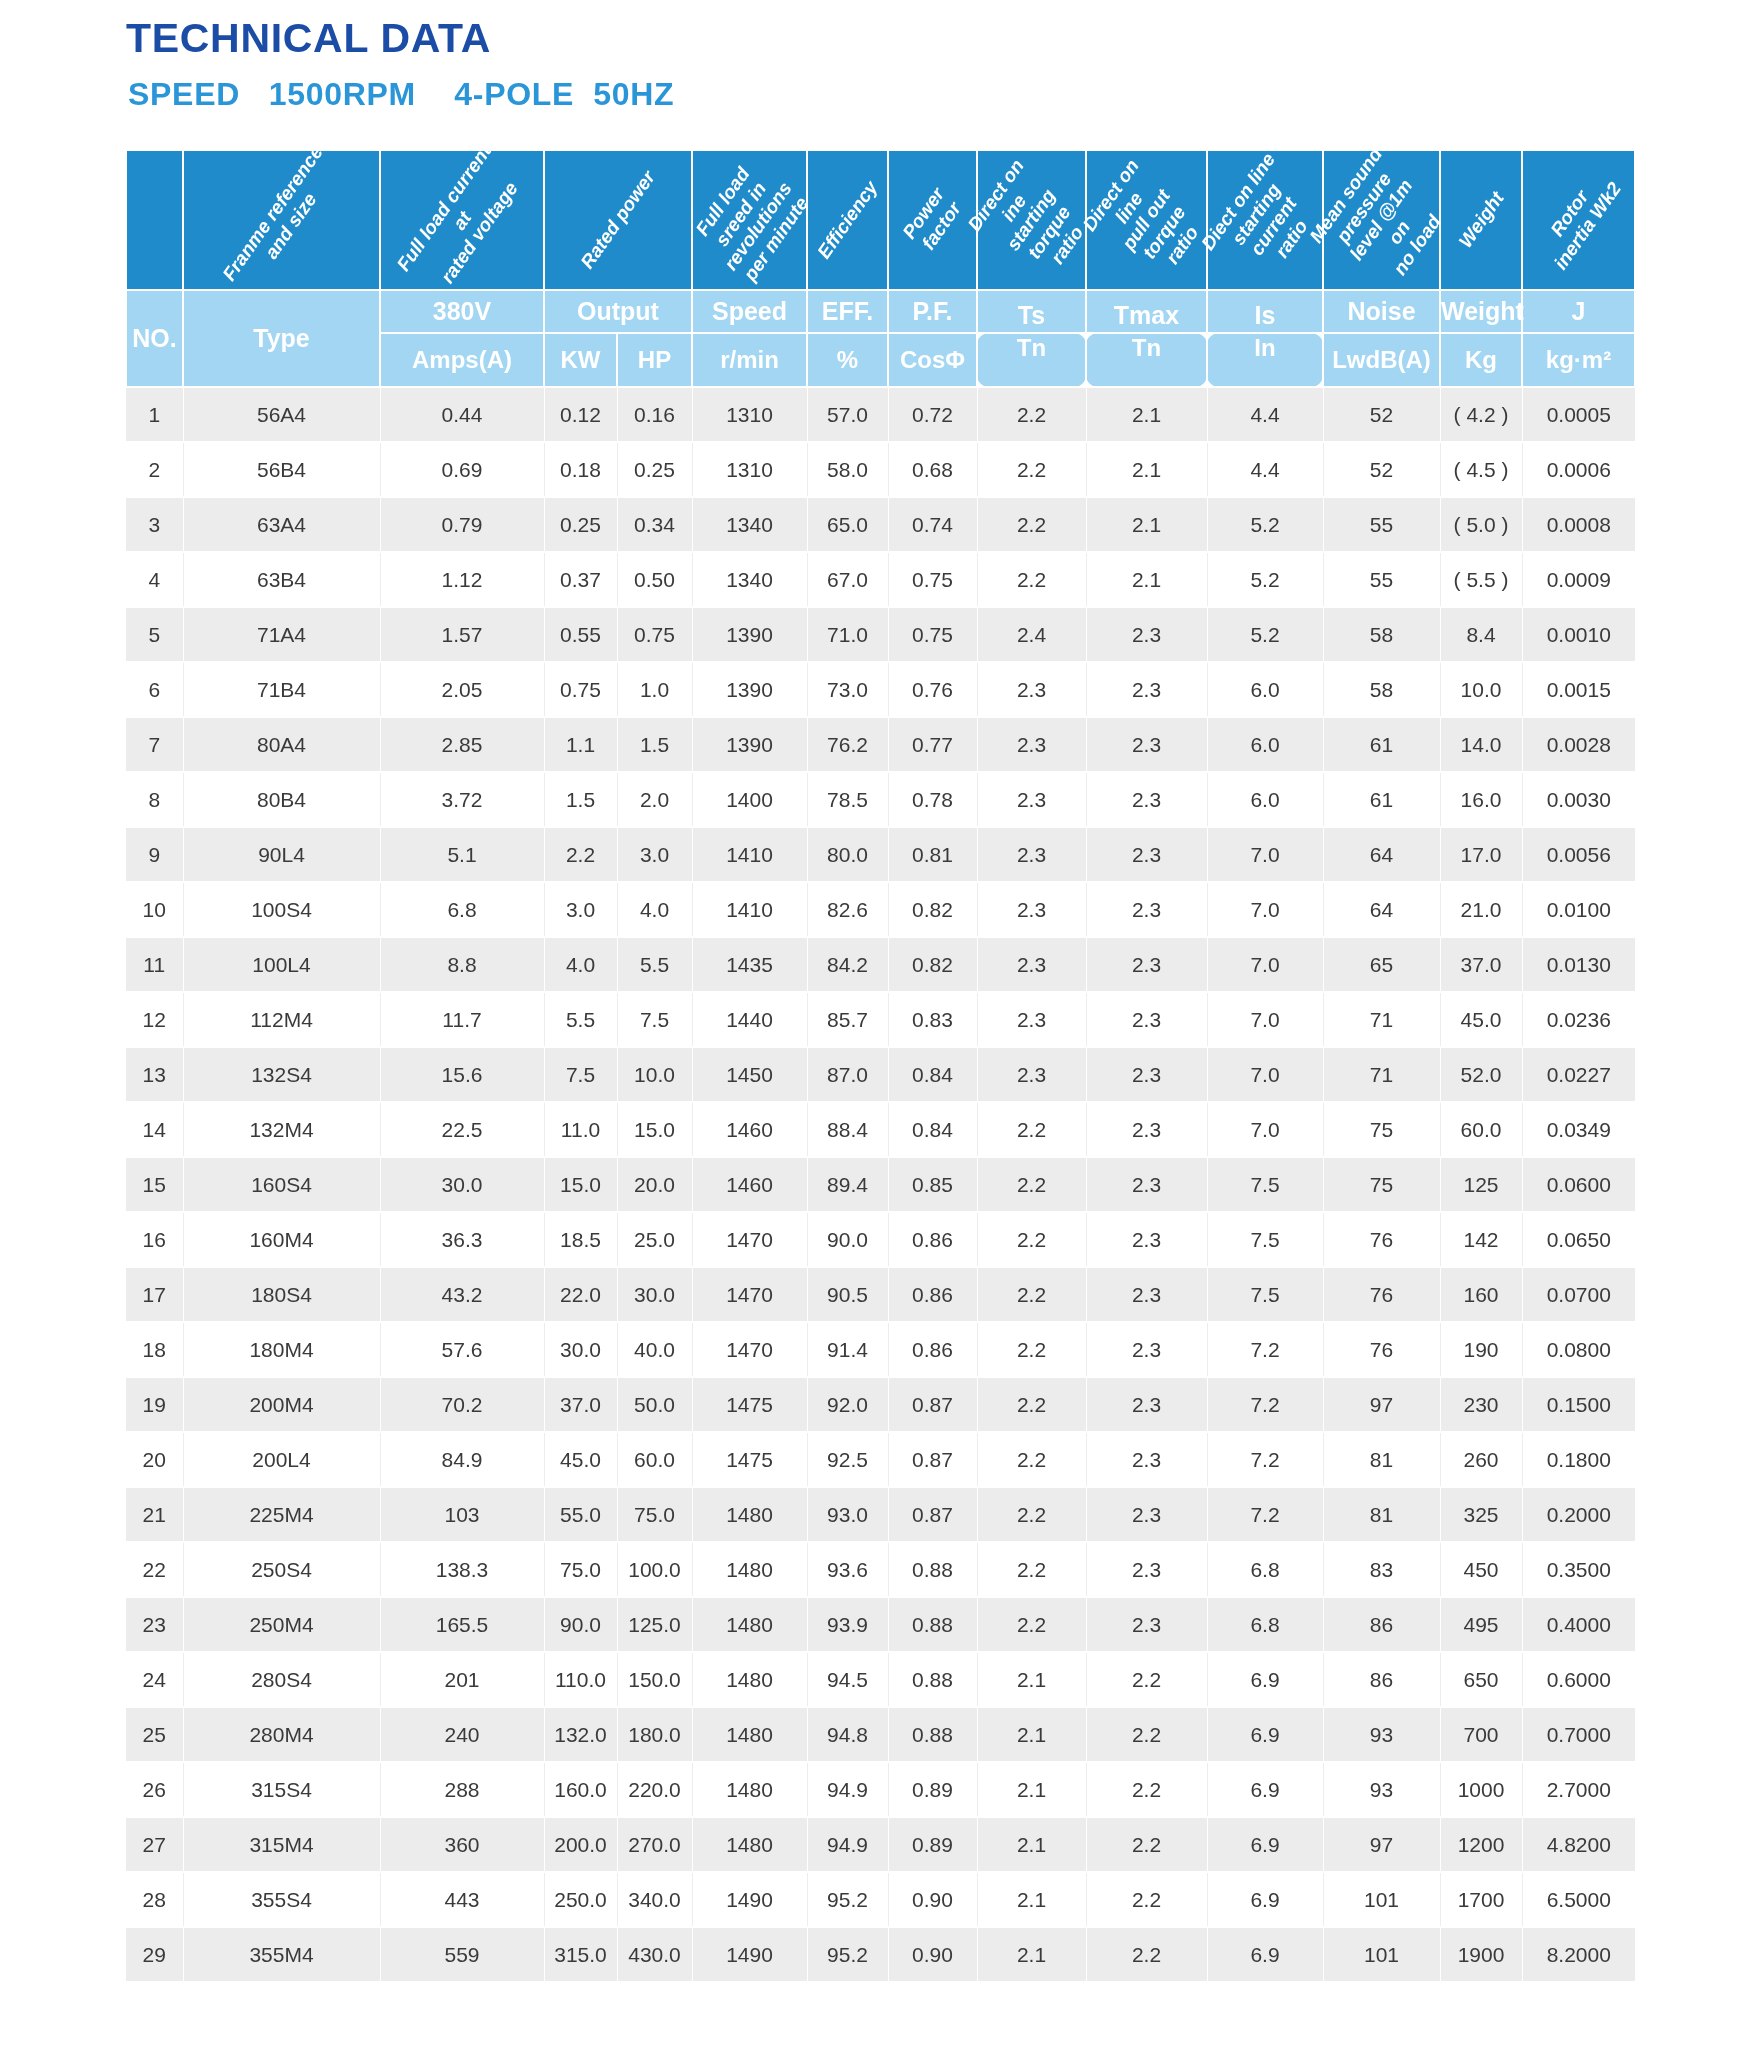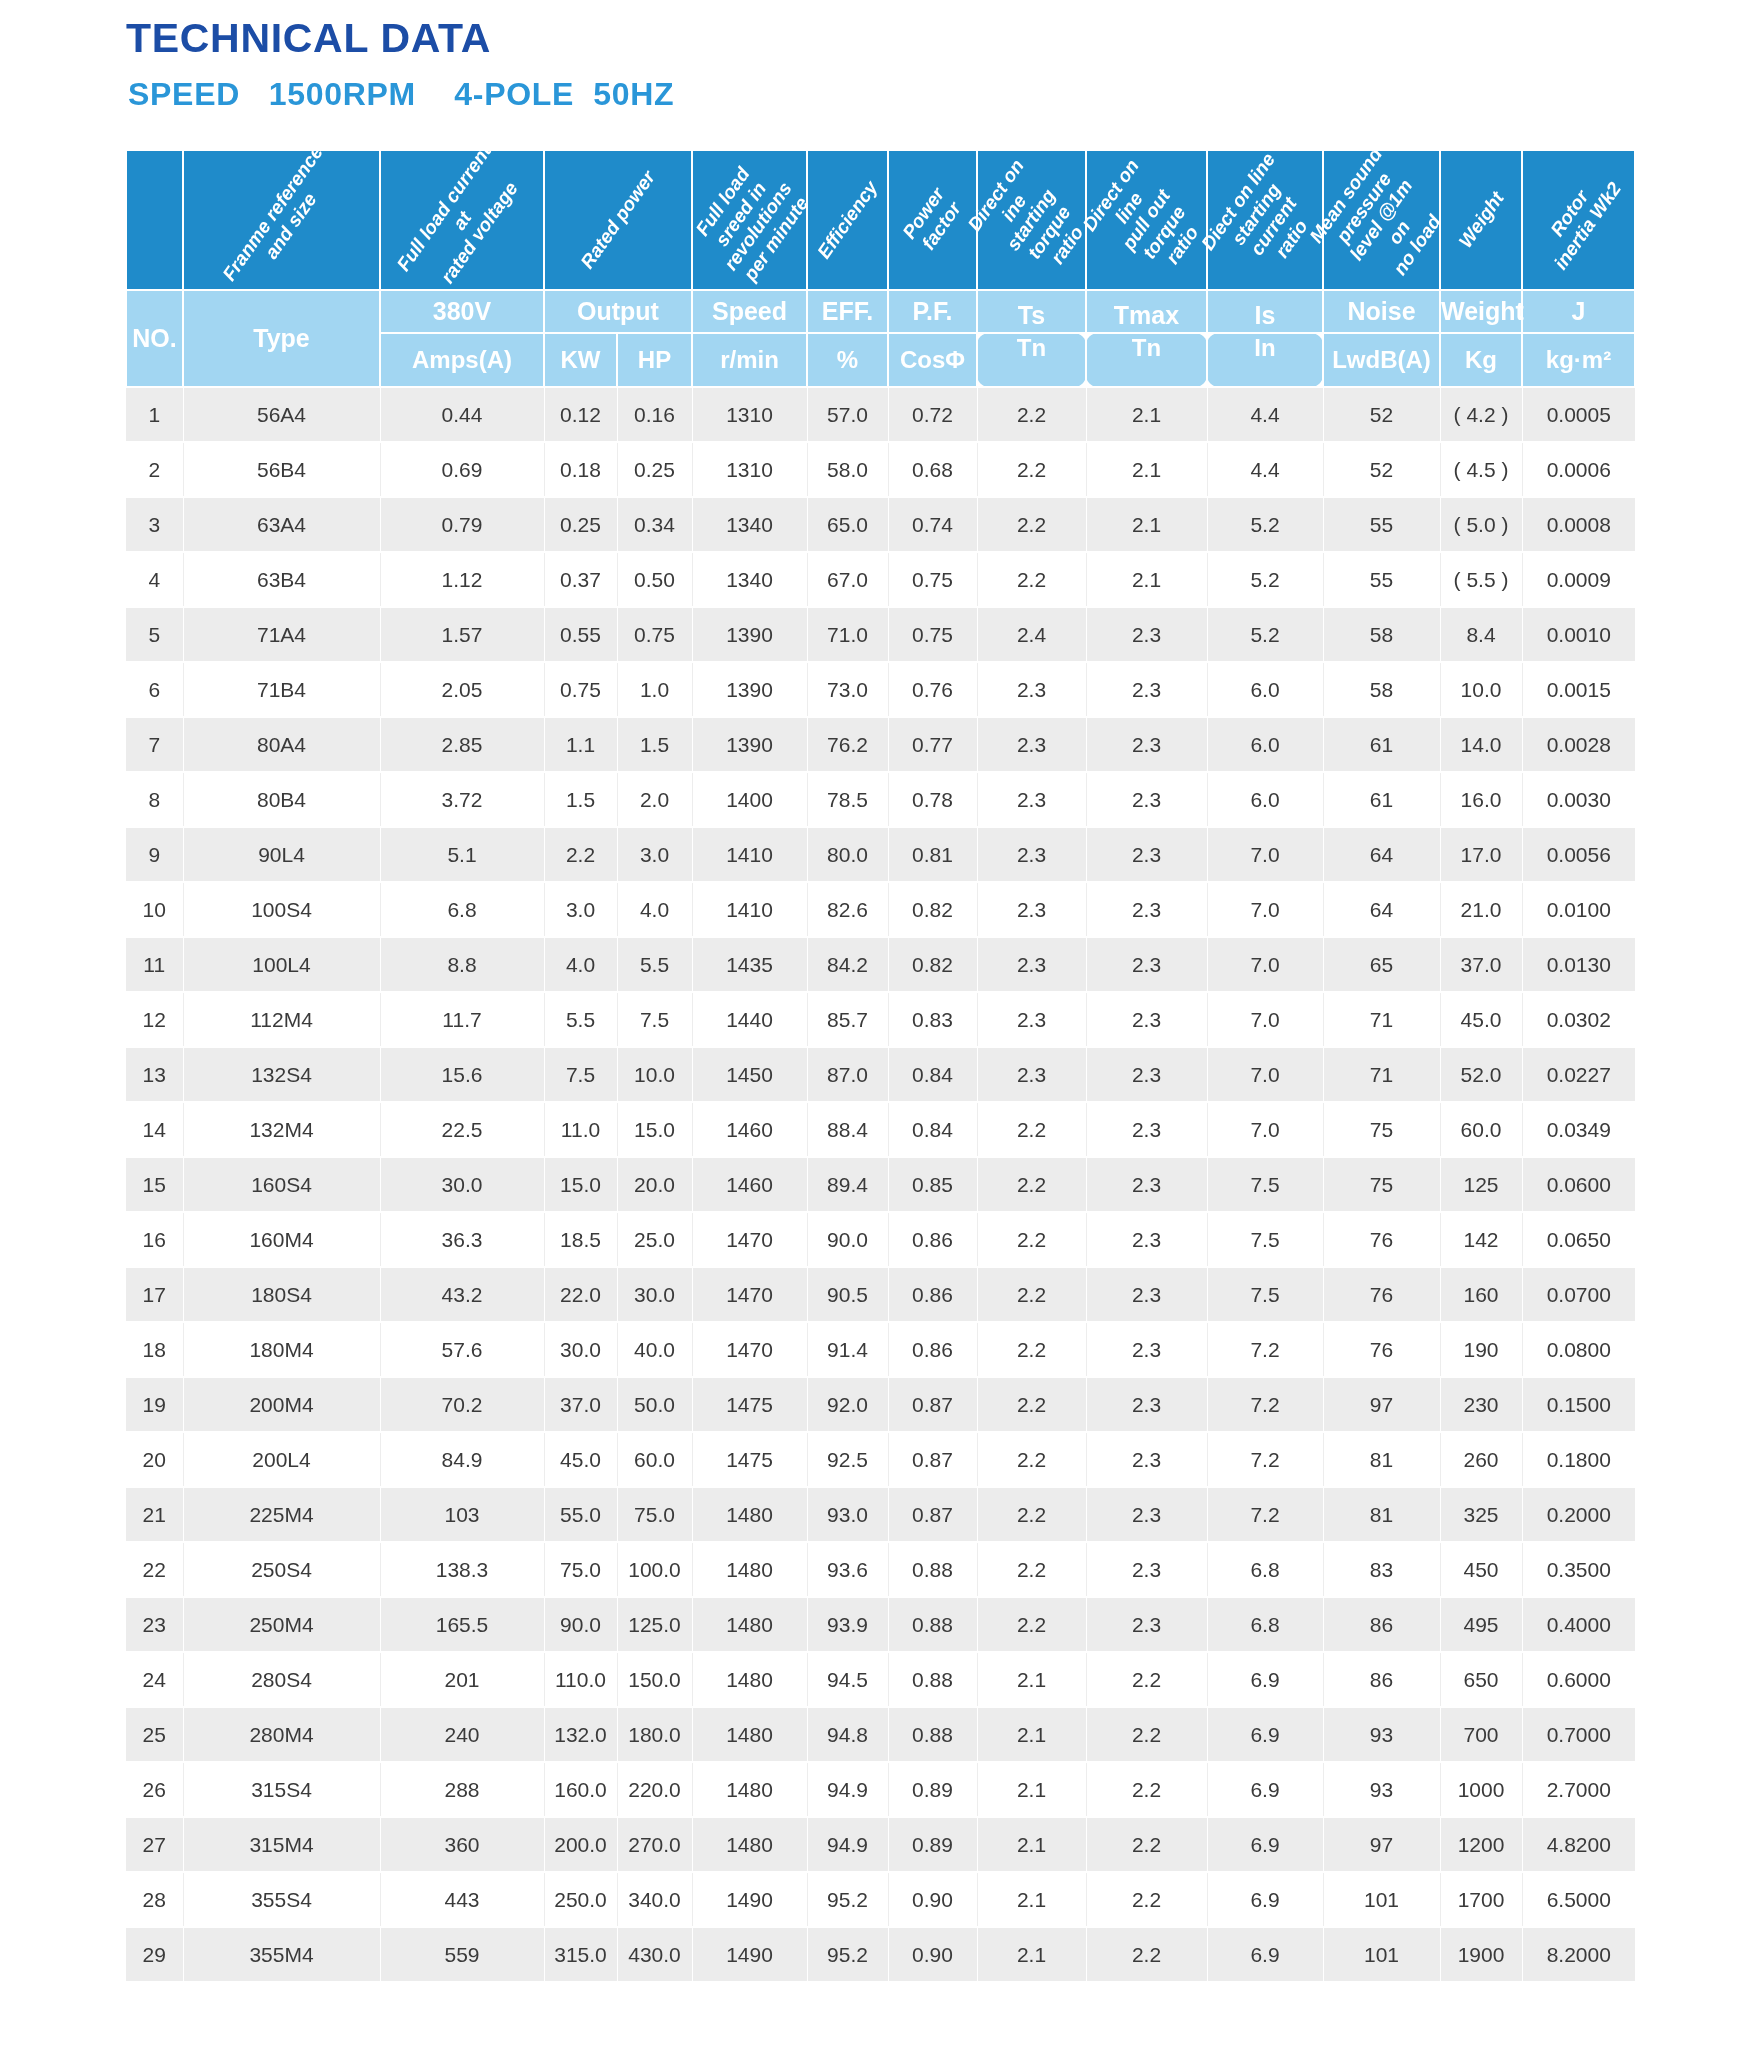--- a/index.html
+++ b/index.html
@@ -407,7 +407,7 @@
           <td>7.0</td>
           <td>71</td>
           <td>45.0</td>
-          <td>0.0302</td>
+          <td>0.0236</td>
         </tr>
         <tr class="stripe">
           <td>13</td>

